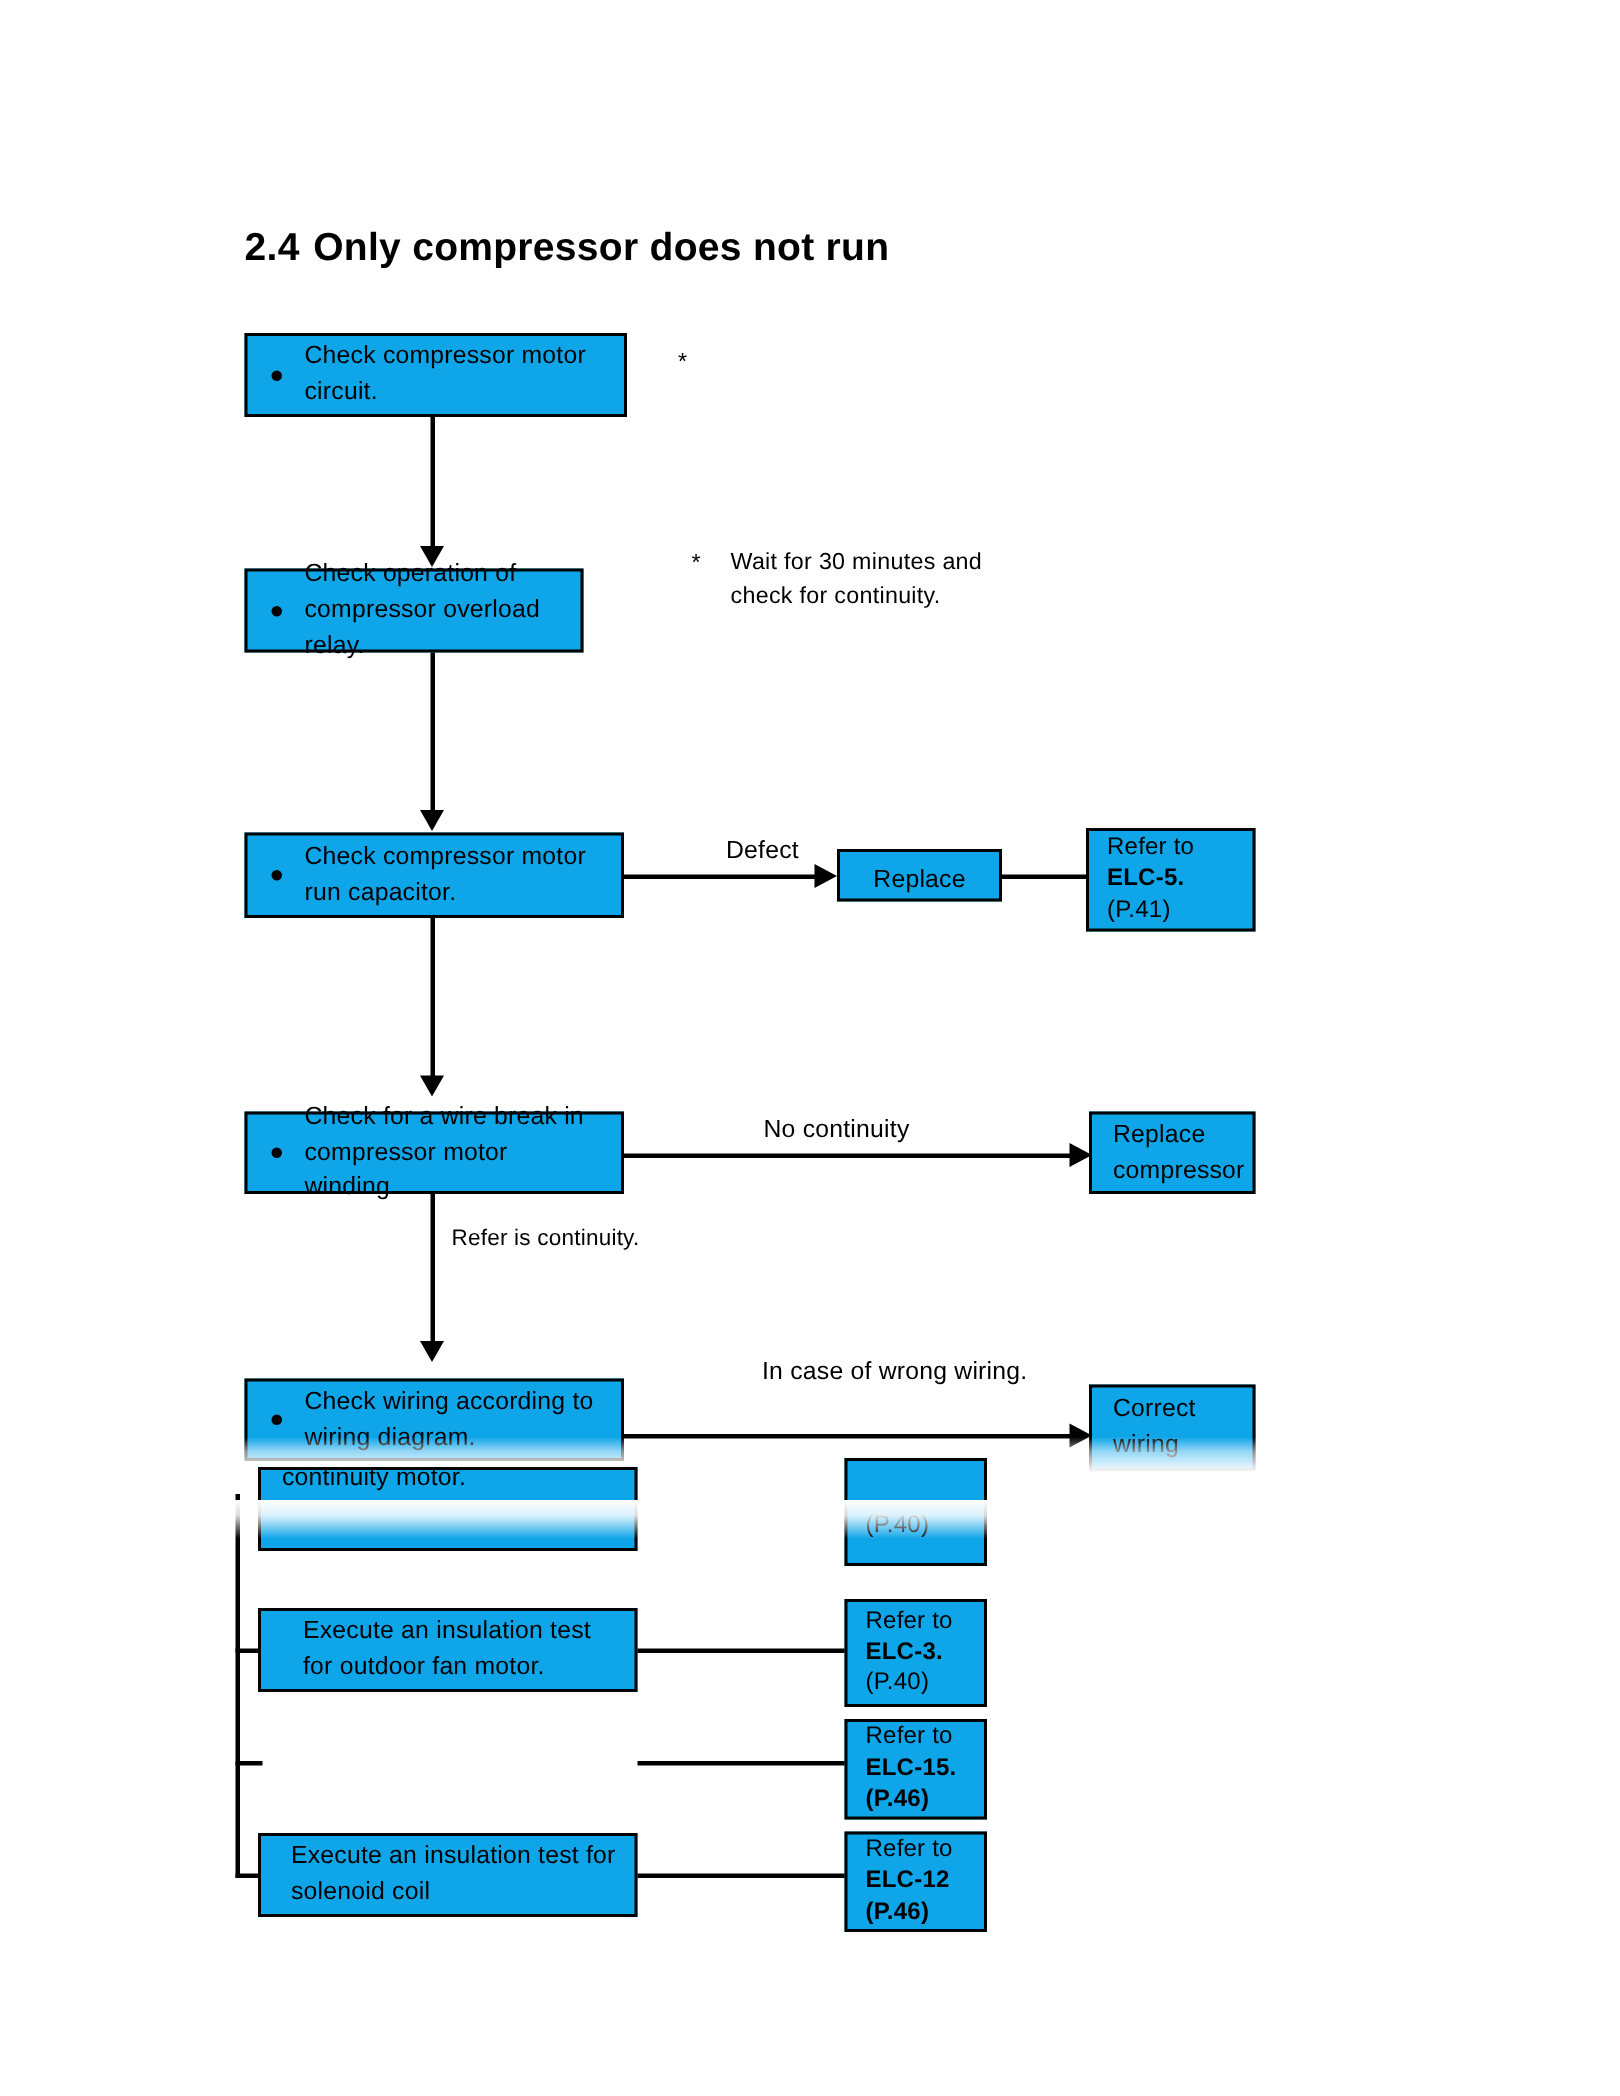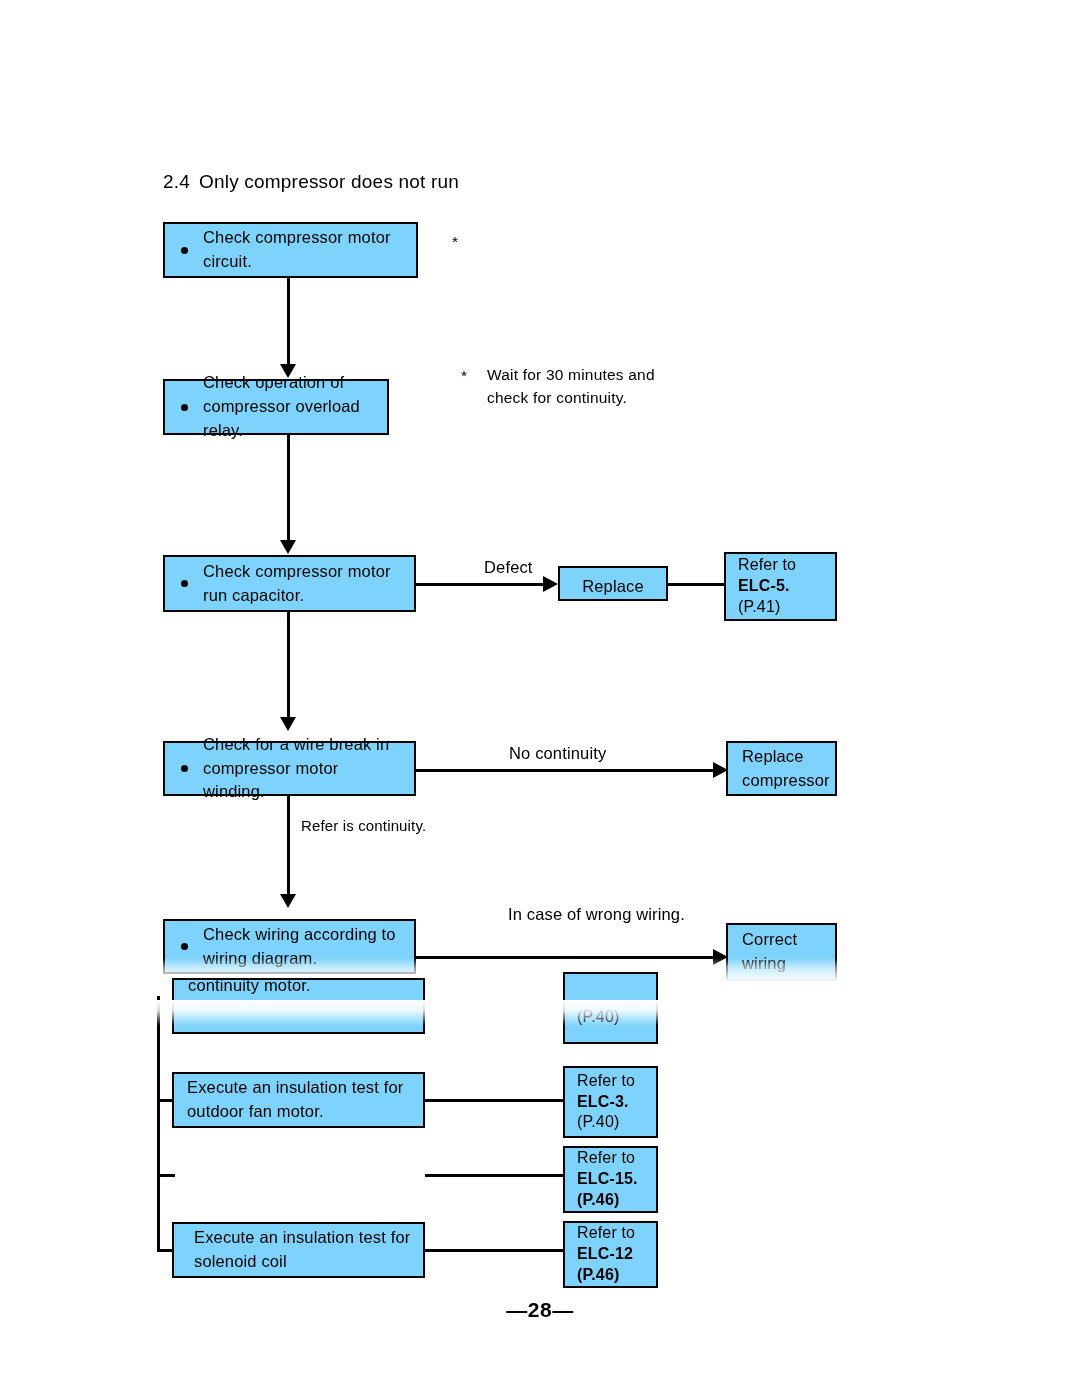--- a/index.html
+++ b/index.html
@@ -72,11 +72,10 @@
     position: absolute;
     left: 163px;
     top: 149px;
-    font-size: 19px;
-    font-weight: 400;
+    font-size: 26px;
+    font-weight: 700;
     letter-spacing: .2px;
     white-space: nowrap;
-    margin-top: 22px;
   }
   #section-title .num { margin-right: 9px; }
 

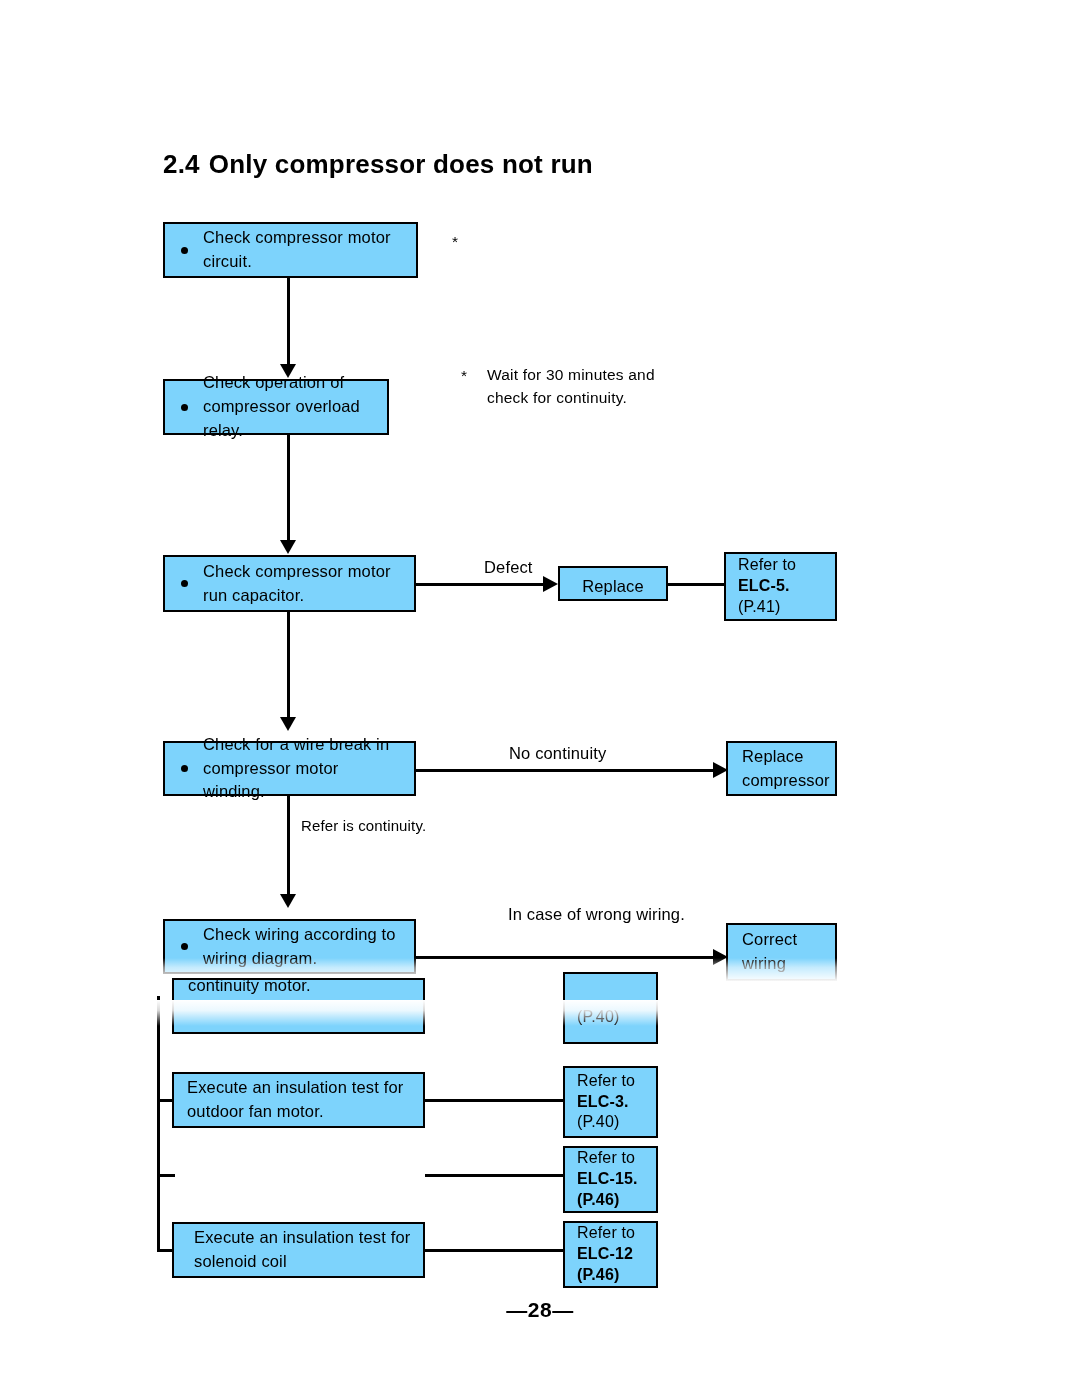--- a/index.html
+++ b/index.html
@@ -84,7 +84,7 @@
     position: absolute;
     box-sizing: border-box;
     border: 2.5px solid #000;
-    background: #7dd3fc;
+    background: #0ea5e9;
     display: flex;
     align-items: center;
   }

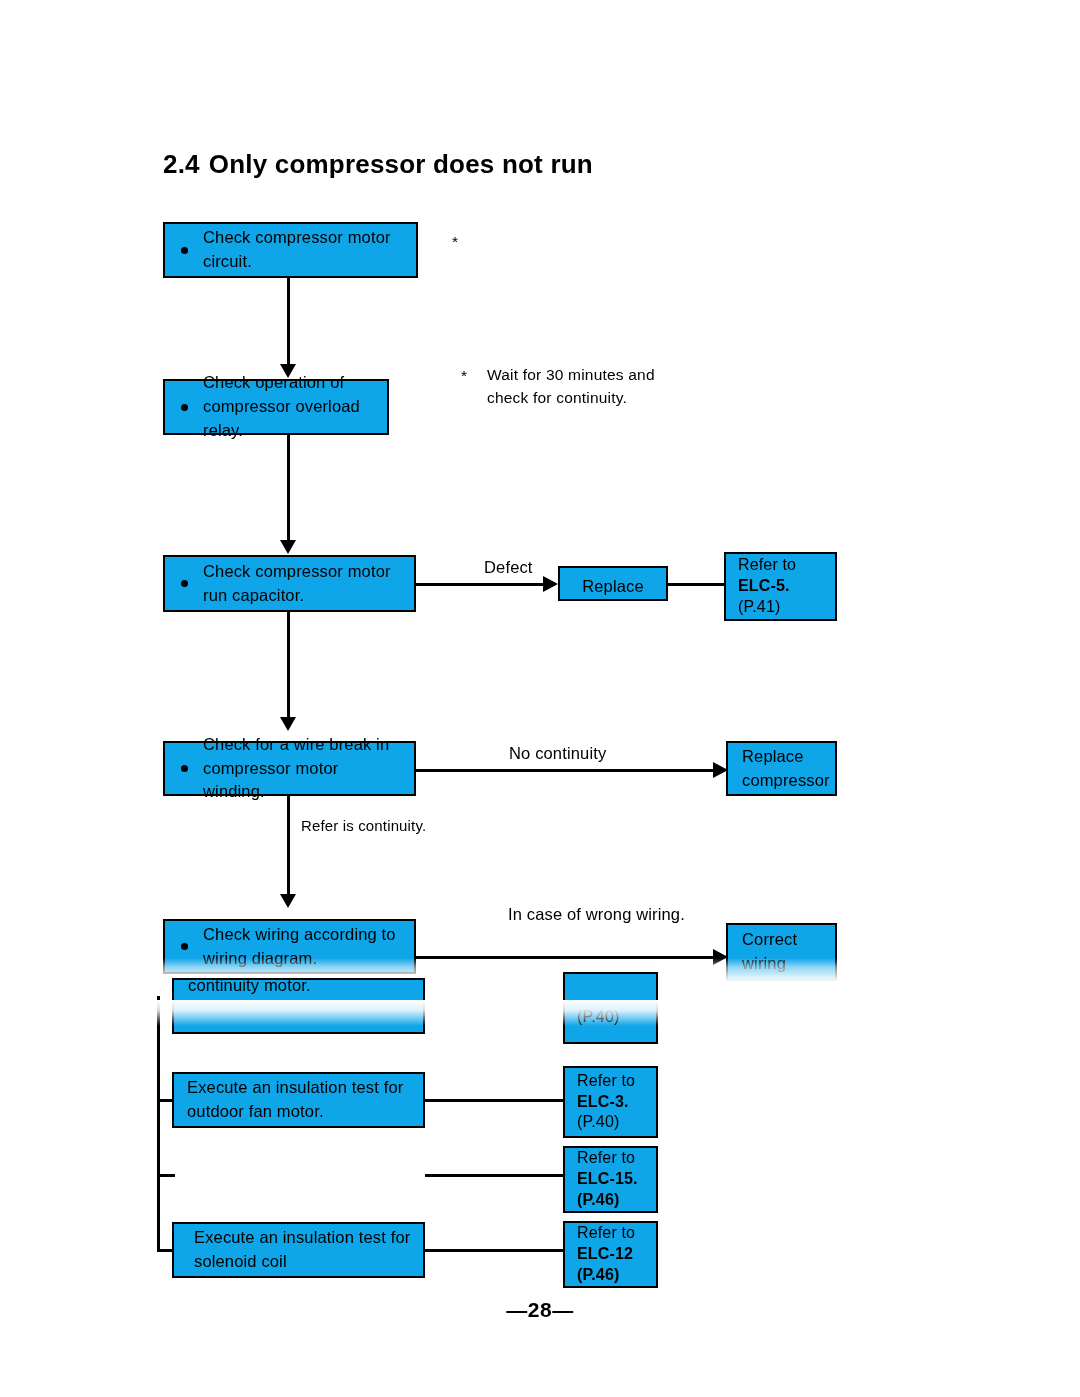--- a/index.html
+++ b/index.html
@@ -302,7 +302,7 @@
 
   <div class="hline thin" style="left:157px; top:1099px; width:18px;"></div>
   <div class="box light" style="left:172px; top:1072px; width:253px; height:56px;">
-    <span class="inner" style="padding-left:13px;">Execute an insulation test for outdoor fan motor.</span>
+    <span class="inner" style="padding-left:28px;">Execute an insulation test for outdoor fan motor.</span>
   </div>
   <div class="hline thin" style="left:425px; top:1099px; width:140px;"></div>
   <div class="box refbox light" style="left:563px; top:1066px; width:95px; height:72px;">

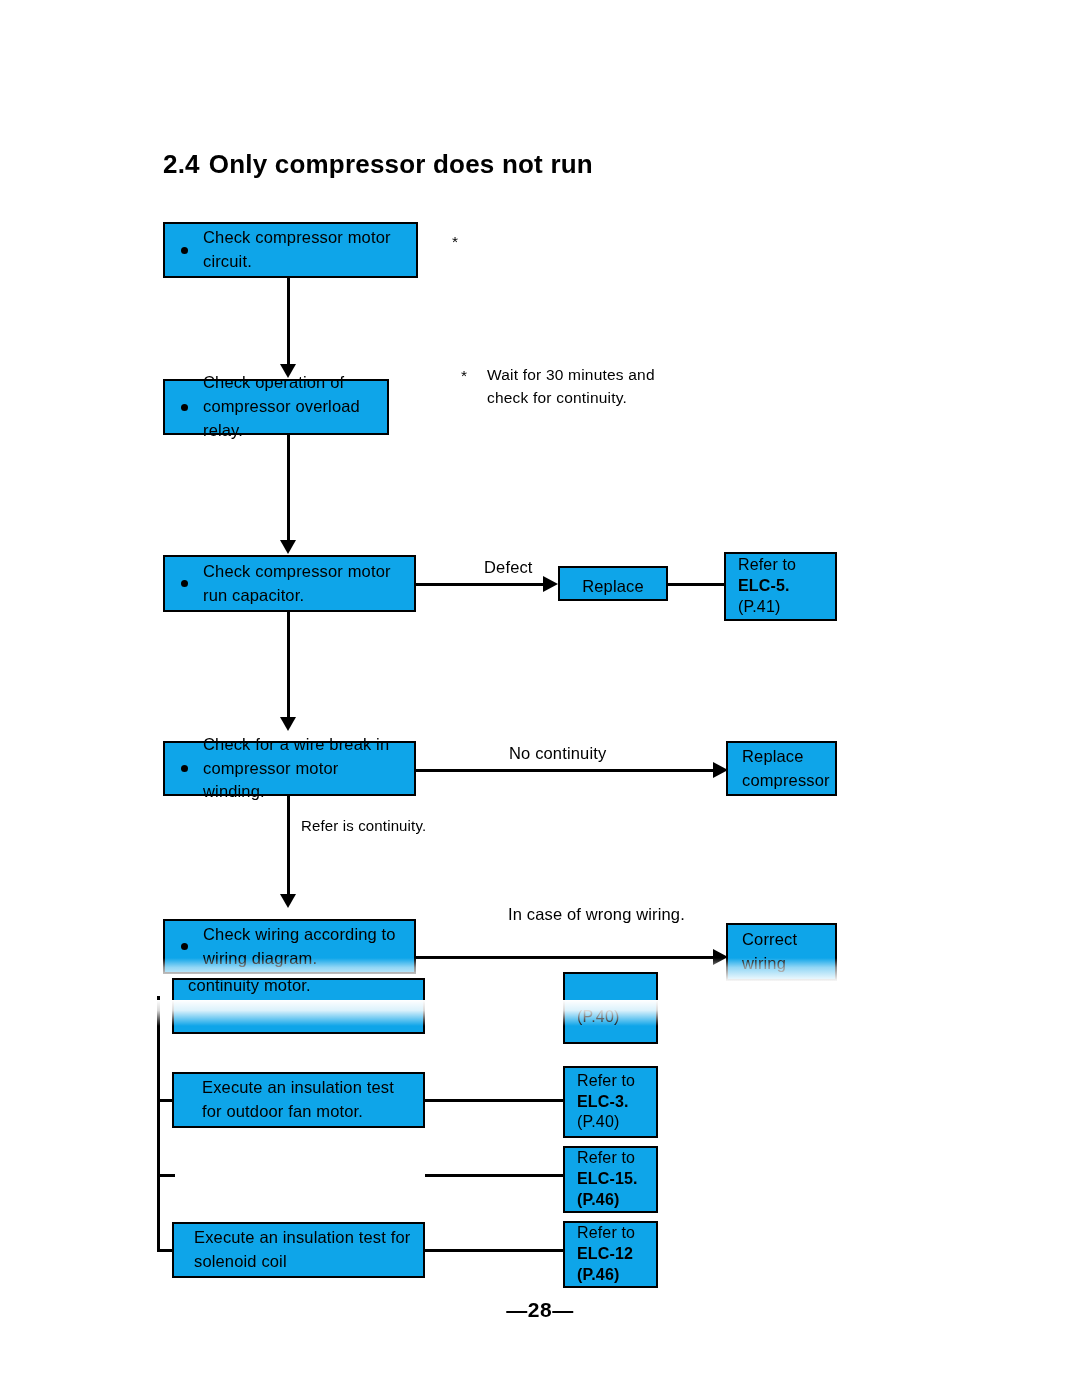--- a/index.html
+++ b/index.html
@@ -336,7 +336,6 @@
     </span>
   </div>
 
-  <div id="page-number">—28—</div>
 
 </div>
 

